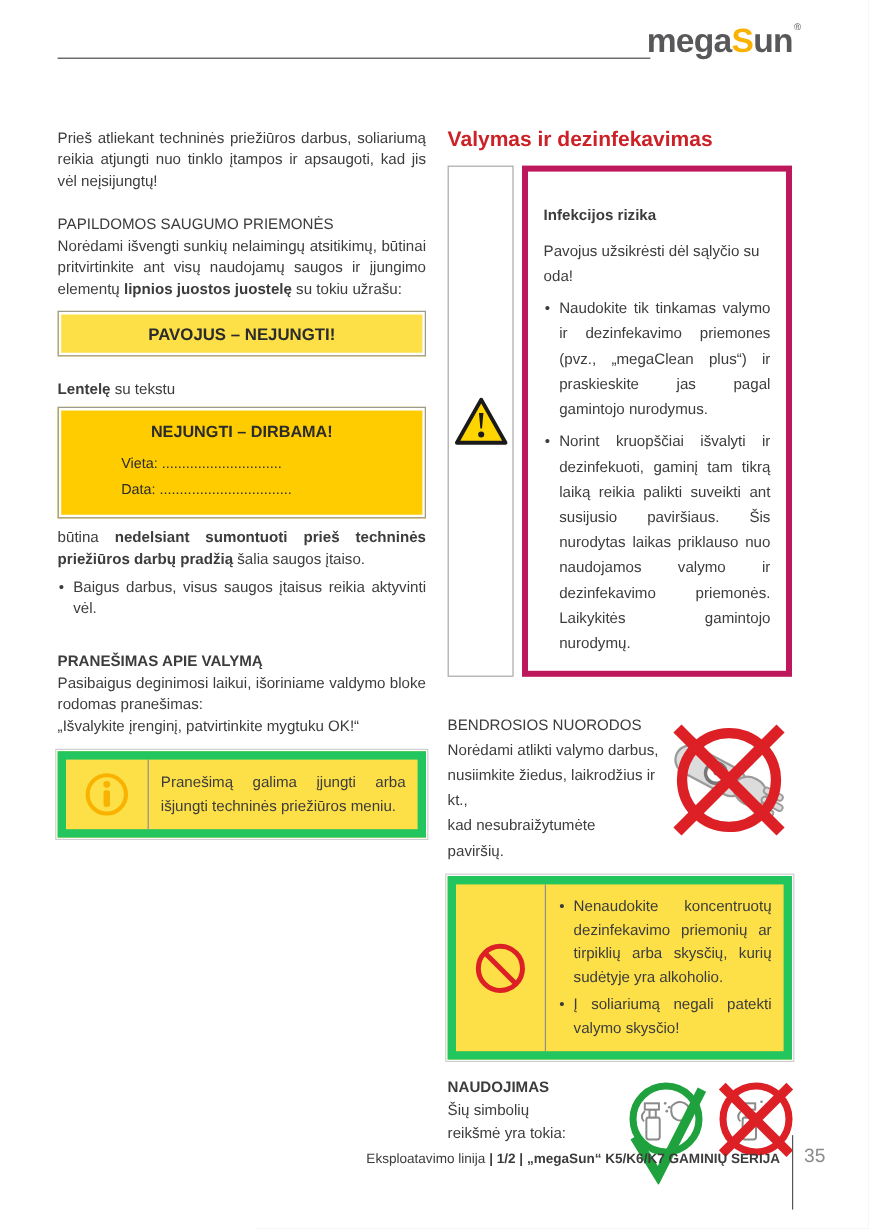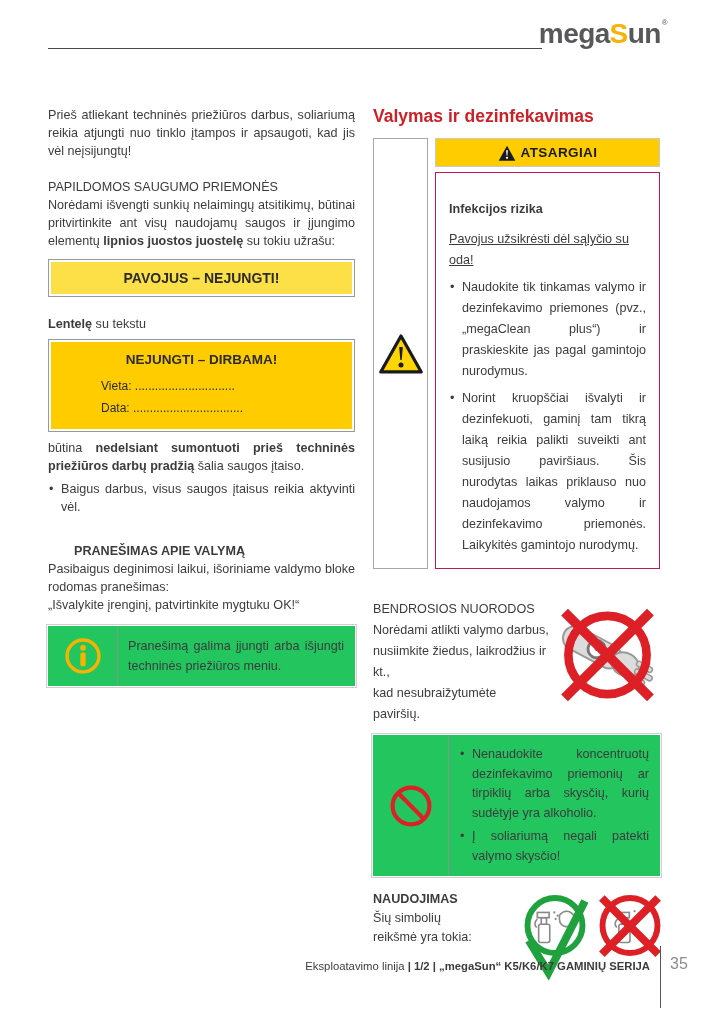--- a/index.html
+++ b/index.html
@@ -144,16 +144,6 @@
           </span>
         </div>
         <div class="warn-main">
-          <div class="warn-header">
-            <span>
-              <svg width="18" height="16" viewBox="0 0 100 90">
-                <path d="M50 4 L97 88 H3 Z" fill="#1a1a1a"></path>
-                <path d="M45 30 h10 l-3 30 h-4 Z" fill="#ffffff"></path>
-                <circle cx="50" cy="72" r="6.5" fill="#ffffff"></circle>
-              </svg>
-            </span>
-            <span>ATSARGIAI</span>
-          </div>
           <div class="warn-body">
             <p class="wb-title">Infekcijos rizika</p>
             <p class="wb-line">Pavojus užsikrėsti dėl sąlyčio su oda!</p>

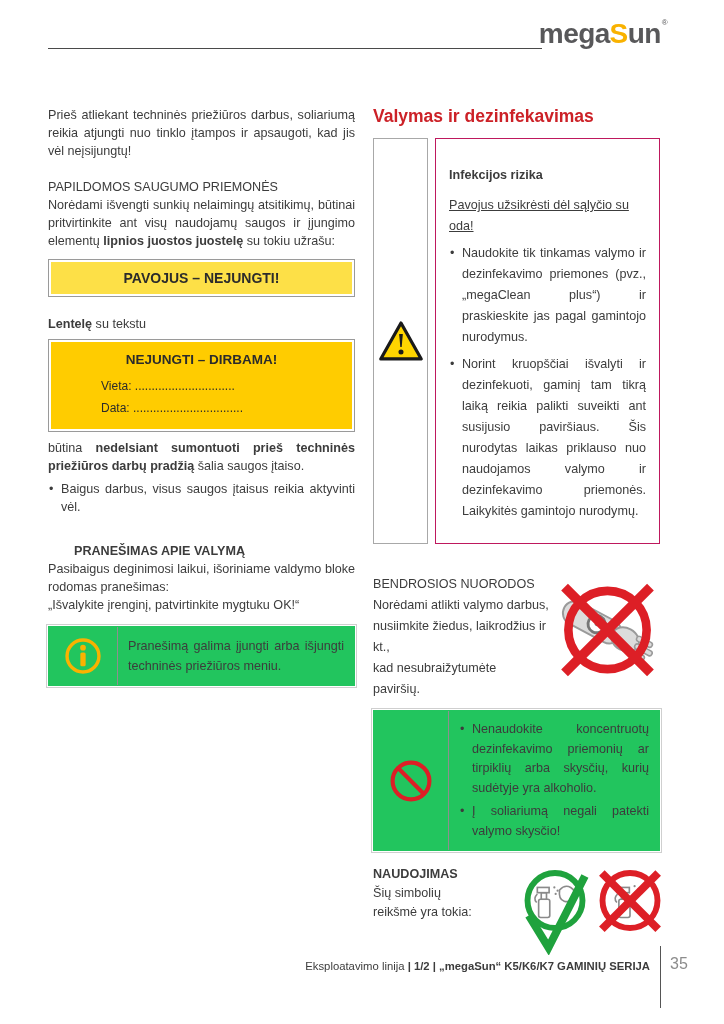--- a/index.html
+++ b/index.html
@@ -49,7 +49,7 @@
   .warn-main{flex:1;display:flex;flex-direction:column;gap:5px;}
   .warn-header{height:27px;background:#ffcc00;border:1px solid #c9c9c9;display:flex;align-items:center;justify-content:center;gap:5px;
                font-weight:700;font-size:13.5px;letter-spacing:0.4px;color:#1a1a1a;}
-  .warn-body{flex:1;border:1px solid #be185d;padding:26px 13px 12px;}
+  .warn-body{flex:1;border:5px solid #be185d;padding:26px 13px 12px;}
   .warn-body .bullets li{line-height:21px;margin-top:6px;}
   .wb-title{font-weight:700;font-size:12.6px;line-height:21px;margin:0 0 9px;}
   .wb-line{font-size:12.6px;line-height:21px;margin:0 0 2px;text-decoration:underline;}

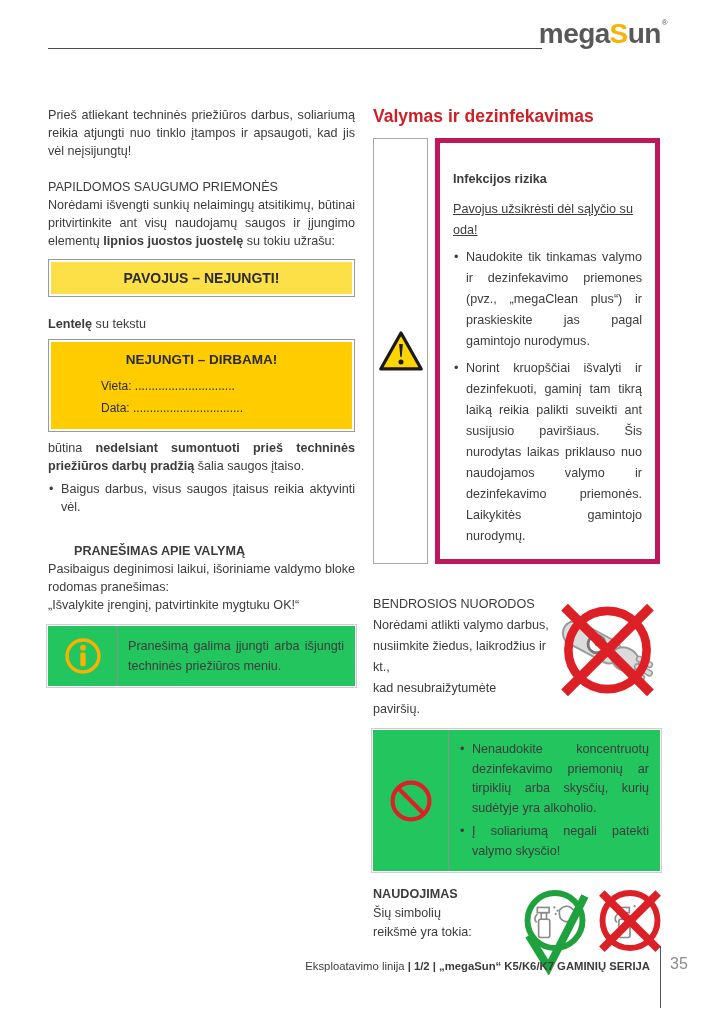--- a/index.html
+++ b/index.html
@@ -52,7 +52,7 @@
   .warn-body{flex:1;border:5px solid #be185d;padding:26px 13px 12px;}
   .warn-body .bullets li{line-height:21px;margin-top:6px;}
   .wb-title{font-weight:700;font-size:12.6px;line-height:21px;margin:0 0 9px;}
-  .wb-line{font-size:12.6px;line-height:21px;margin:0 0 2px;text-decoration:underline;}
+  .wb-line{font-size:12.6px;line-height:21px;margin:0 0 2px;}
 
   .general-row{display:flex;margin-top:30px;}
   .general-text{width:182px;}

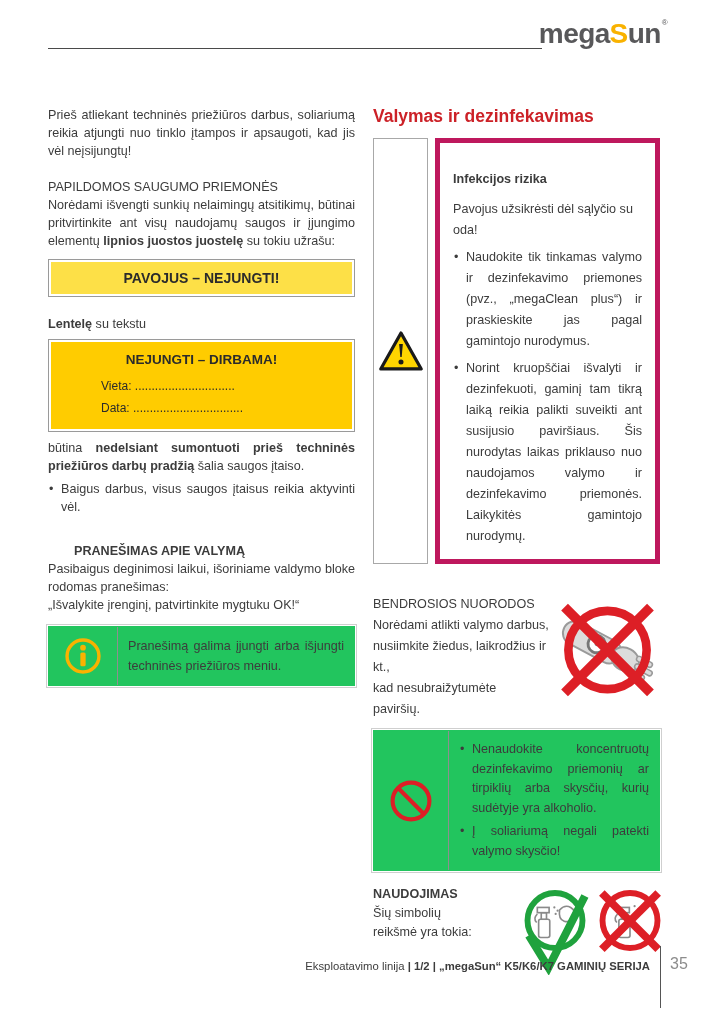--- a/index.html
+++ b/index.html
@@ -112,7 +112,7 @@
         <li>Baigus darbus, visus saugos įtaisus reikia aktyvinti vėl.</li>
       </ul>
 
-      <p class="subhead-caps subhead-bold" style="margin-top:26px;margin-left:26px;">PRANEŠIMAS APIE VALYMĄ</p>
+      <p class="subhead-caps subhead-bold" style="margin-top:26px;">PRANEŠIMAS APIE VALYMĄ</p>
       <p class="para">Pasibaigus deginimosi laikui, išoriniame valdymo bloke rodomas pranešimas:</p>
       <p class="para quote">„Išvalykite įrenginį, patvirtinkite mygtuku OK!“</p>
 

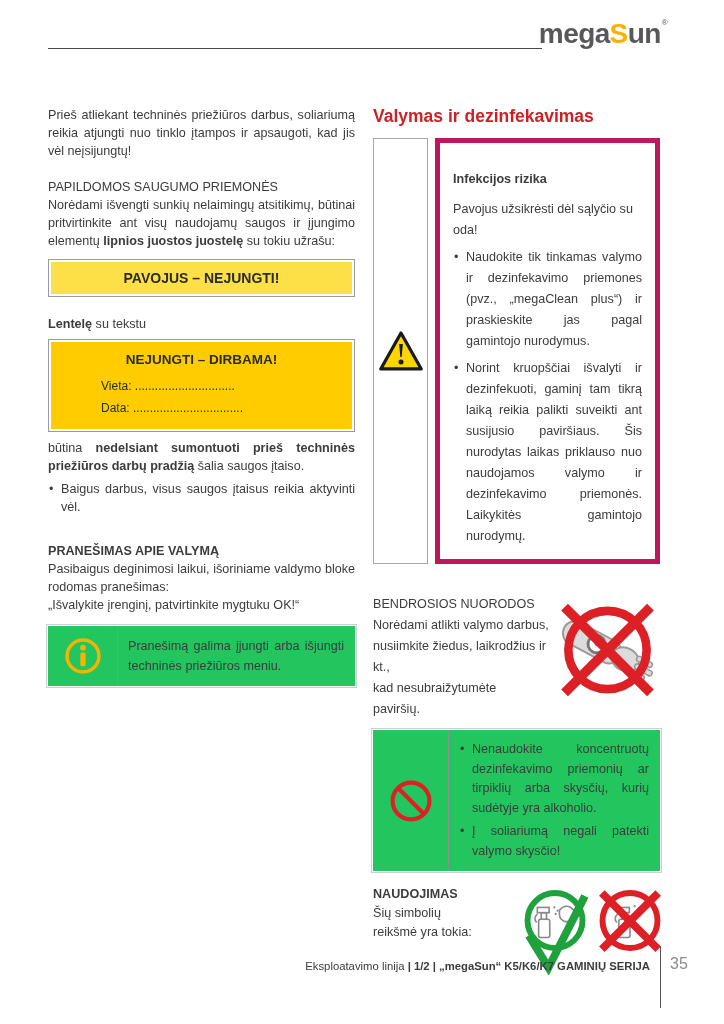--- a/index.html
+++ b/index.html
@@ -33,7 +33,7 @@
   .yt-line{font-size:12px;line-height:22px;color:#2b2b2b;margin-left:40px;}
 
   
-  .note-box{display:flex;border:1px solid #22c55e;outline:1px solid #cfcfcf;outline-offset:1px;margin-top:12px;background:#22c55e;}
+  .note-box{display:flex;border:7px solid #22c55e;outline:1px solid #cfcfcf;outline-offset:1px;margin-top:12px;background:#fde047;}
   .note-icon-cell{width:56px;border-right:1px solid #8f8f8f;display:flex;align-items:center;justify-content:center;padding:8px 6px;}
   .note-text{flex:1;padding:9px 10px;font-size:12.6px;line-height:20px;text-align:justify;display:flex;flex-direction:column;justify-content:center;}
 

